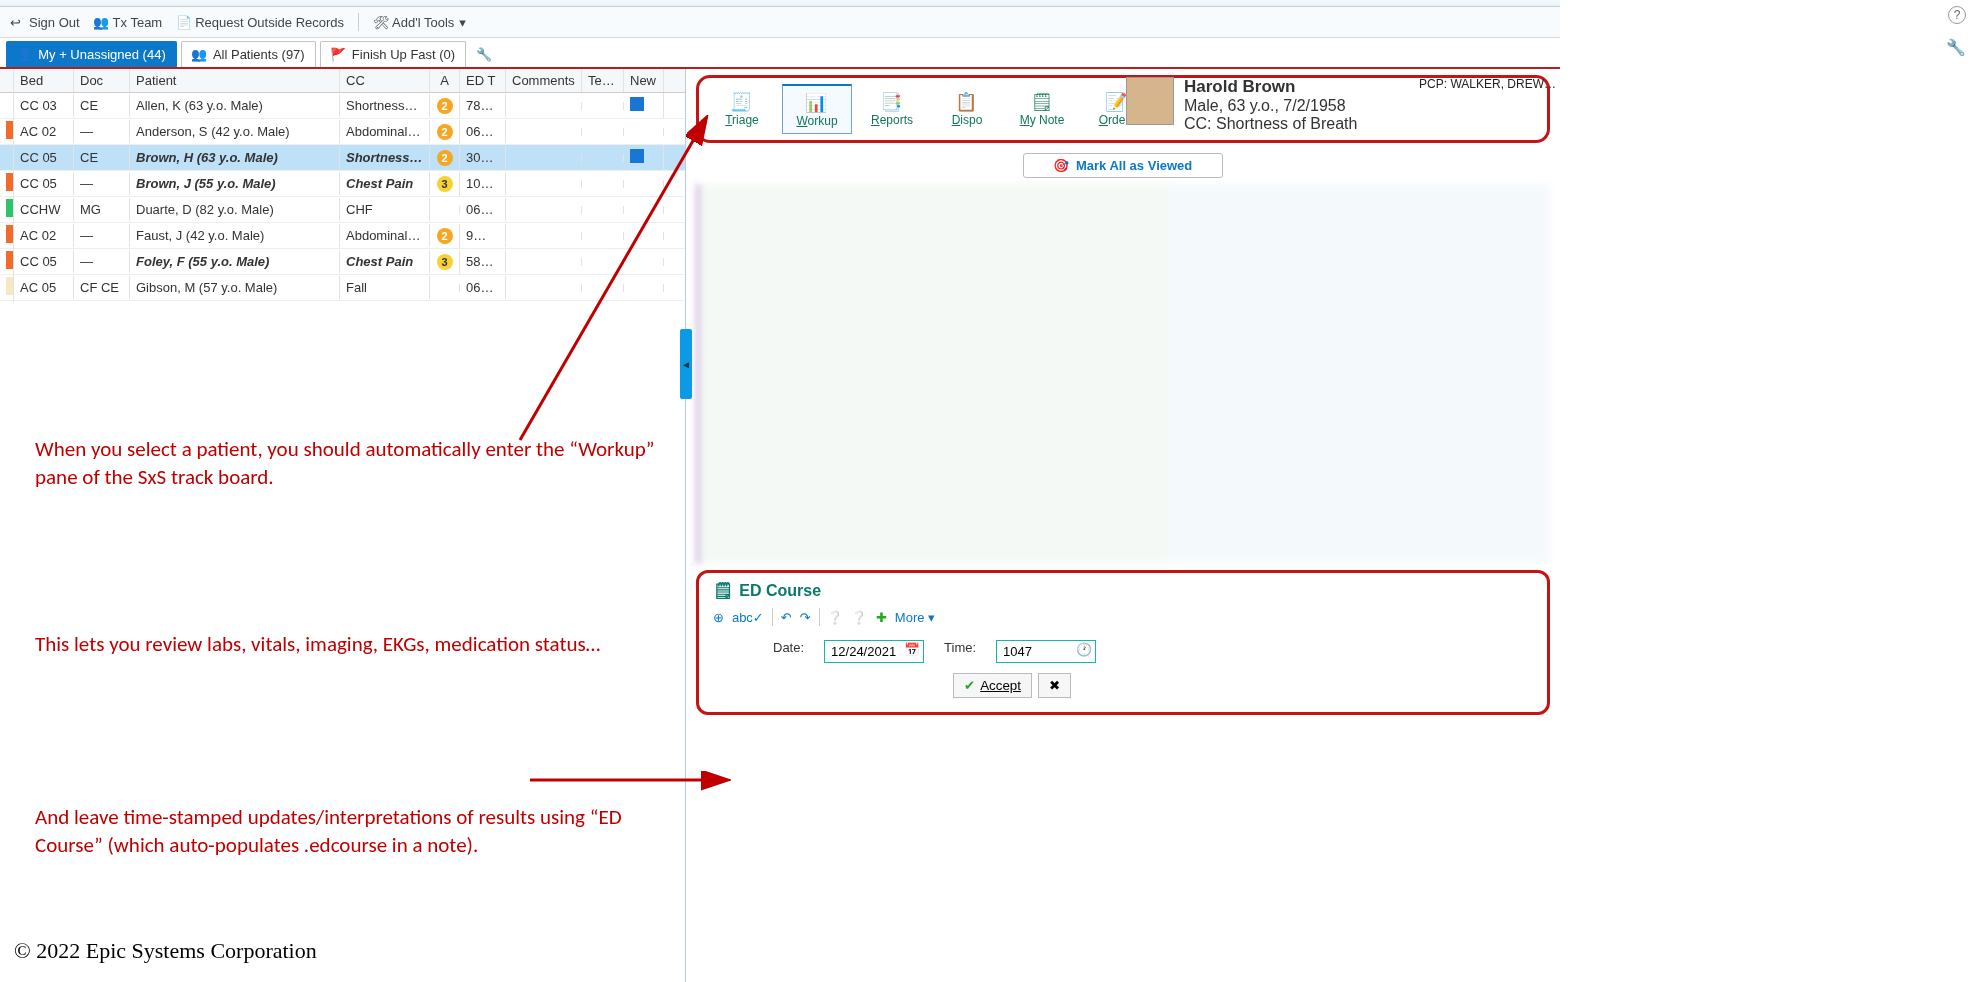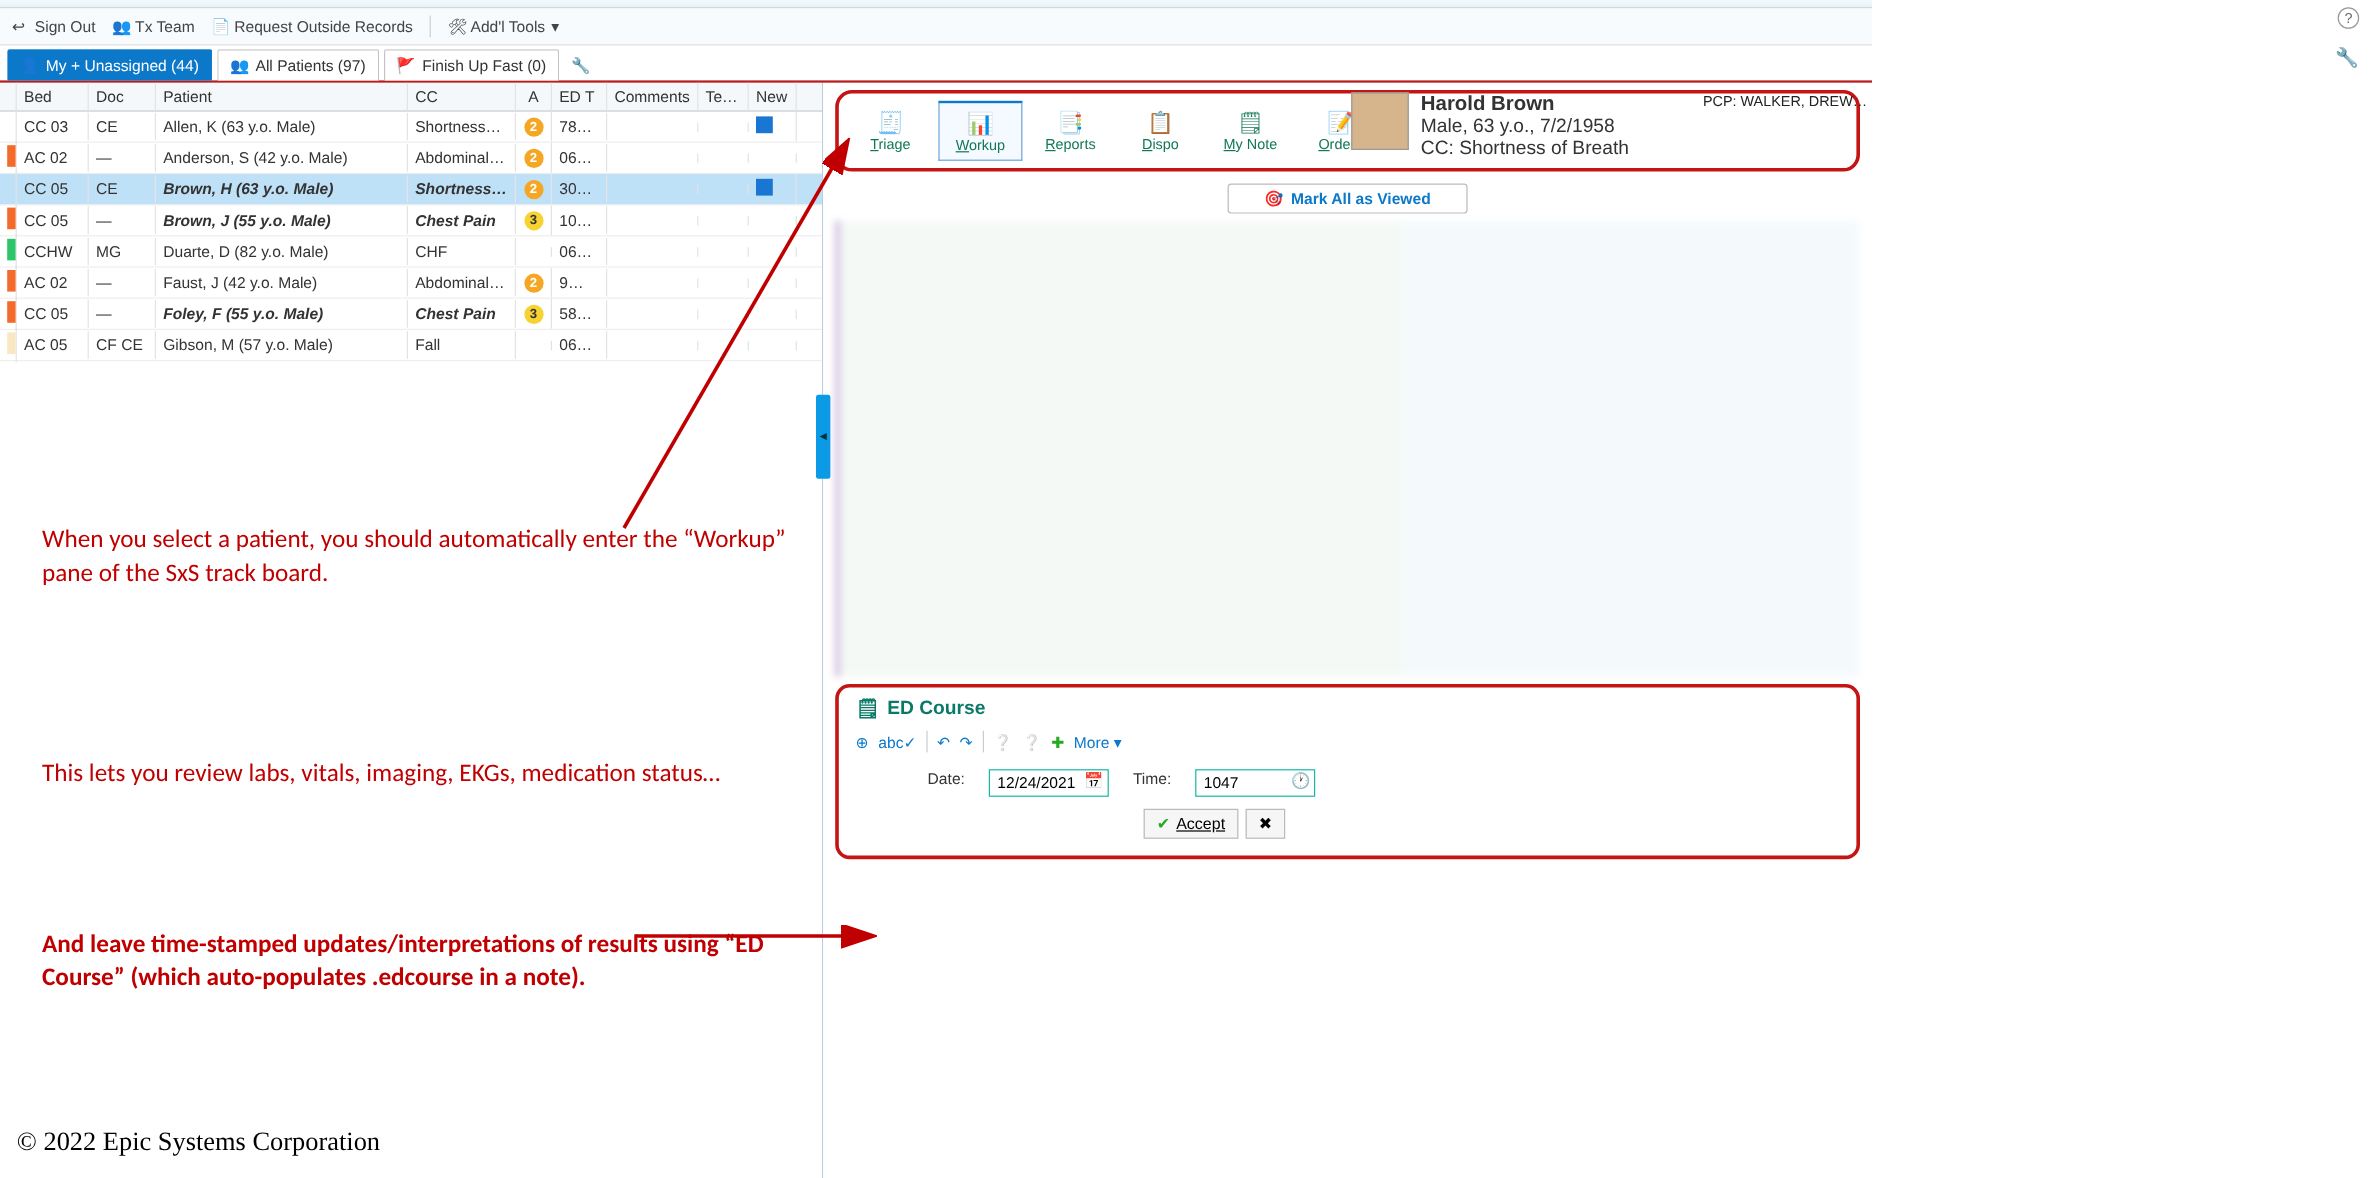--- a/index.html
+++ b/index.html
@@ -47,7 +47,7 @@
 .edc-btns { margin-top:10px; display:flex; gap:6px; justify-content:flex-start; padding-left:240px;}
 .edc-btns button{ border:1px solid #bbb; padding:4px 10px; background:#f6f6f6; display:flex; align-items:center; gap:5px;}
 .anno { position:absolute; left:35px; color:#c00000; font-size:21px; font-family:Calibri,Arial,sans-serif; line-height:1.35; width:640px;}
-.anno1{top:435px;} .anno2{top:630px;} .anno3{top:772px;font-weight:bold;}
+.anno1{top:435px;} .anno2{top:630px;} .anno3{top:803px;}
 .copyright{position:absolute;left:14px;top:938px;font-family:"Times New Roman",serif;font-size:22px;color:#000;}
 .arrow{position:absolute;stroke:#c00000;fill:#c00000;}
 .help-icon{position:absolute;right:8px;top:6px;border:1px solid #999;border-radius:50%;width:18px;height:18px;text-align:center;font-size:12px;line-height:16px;color:#666;}

